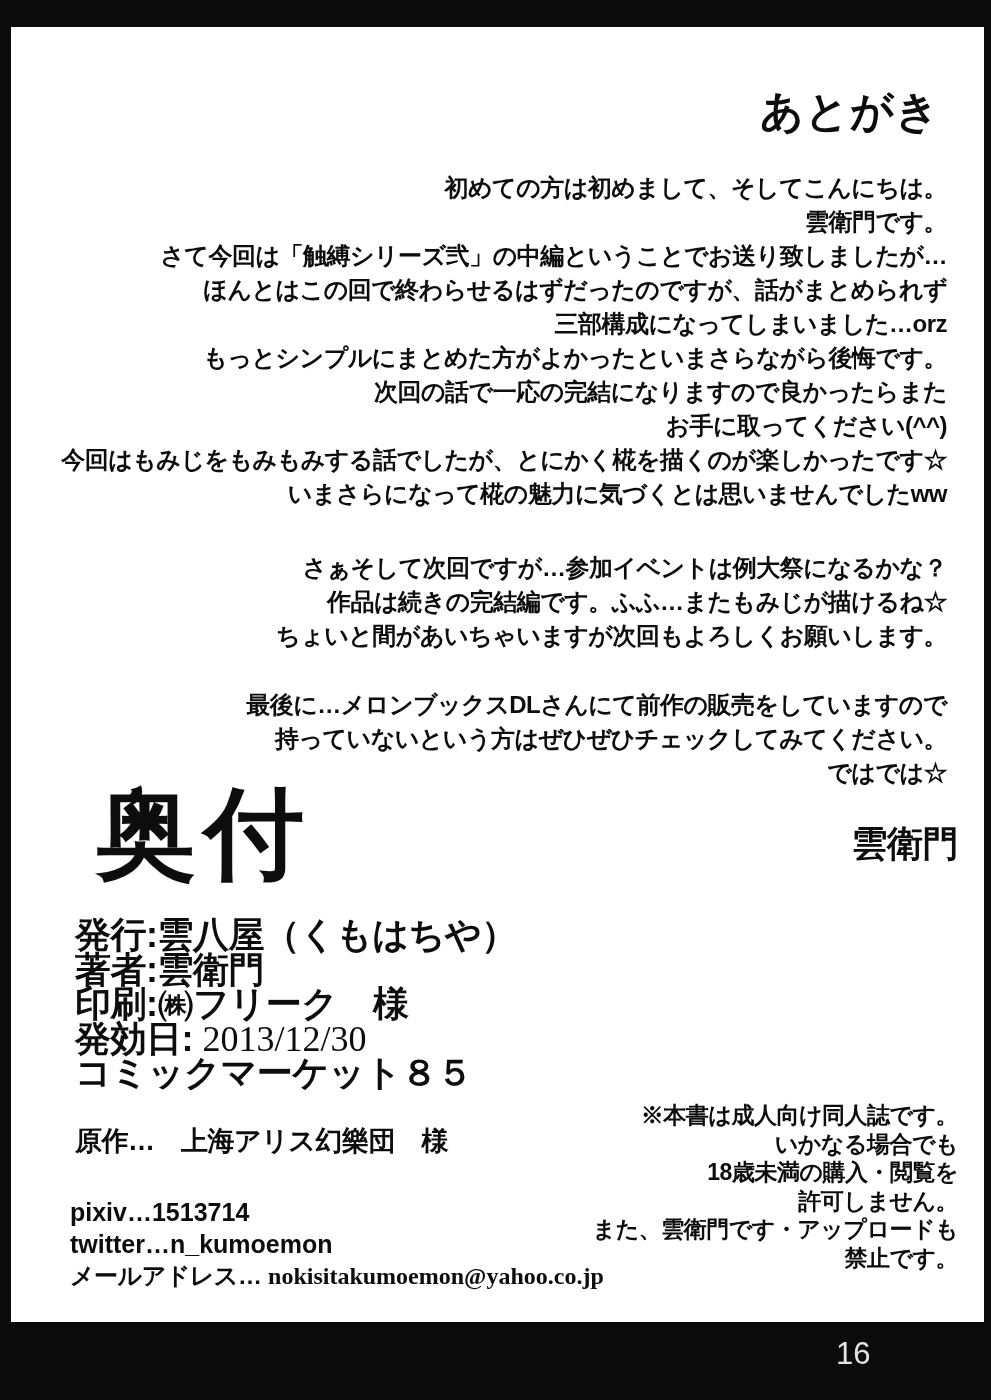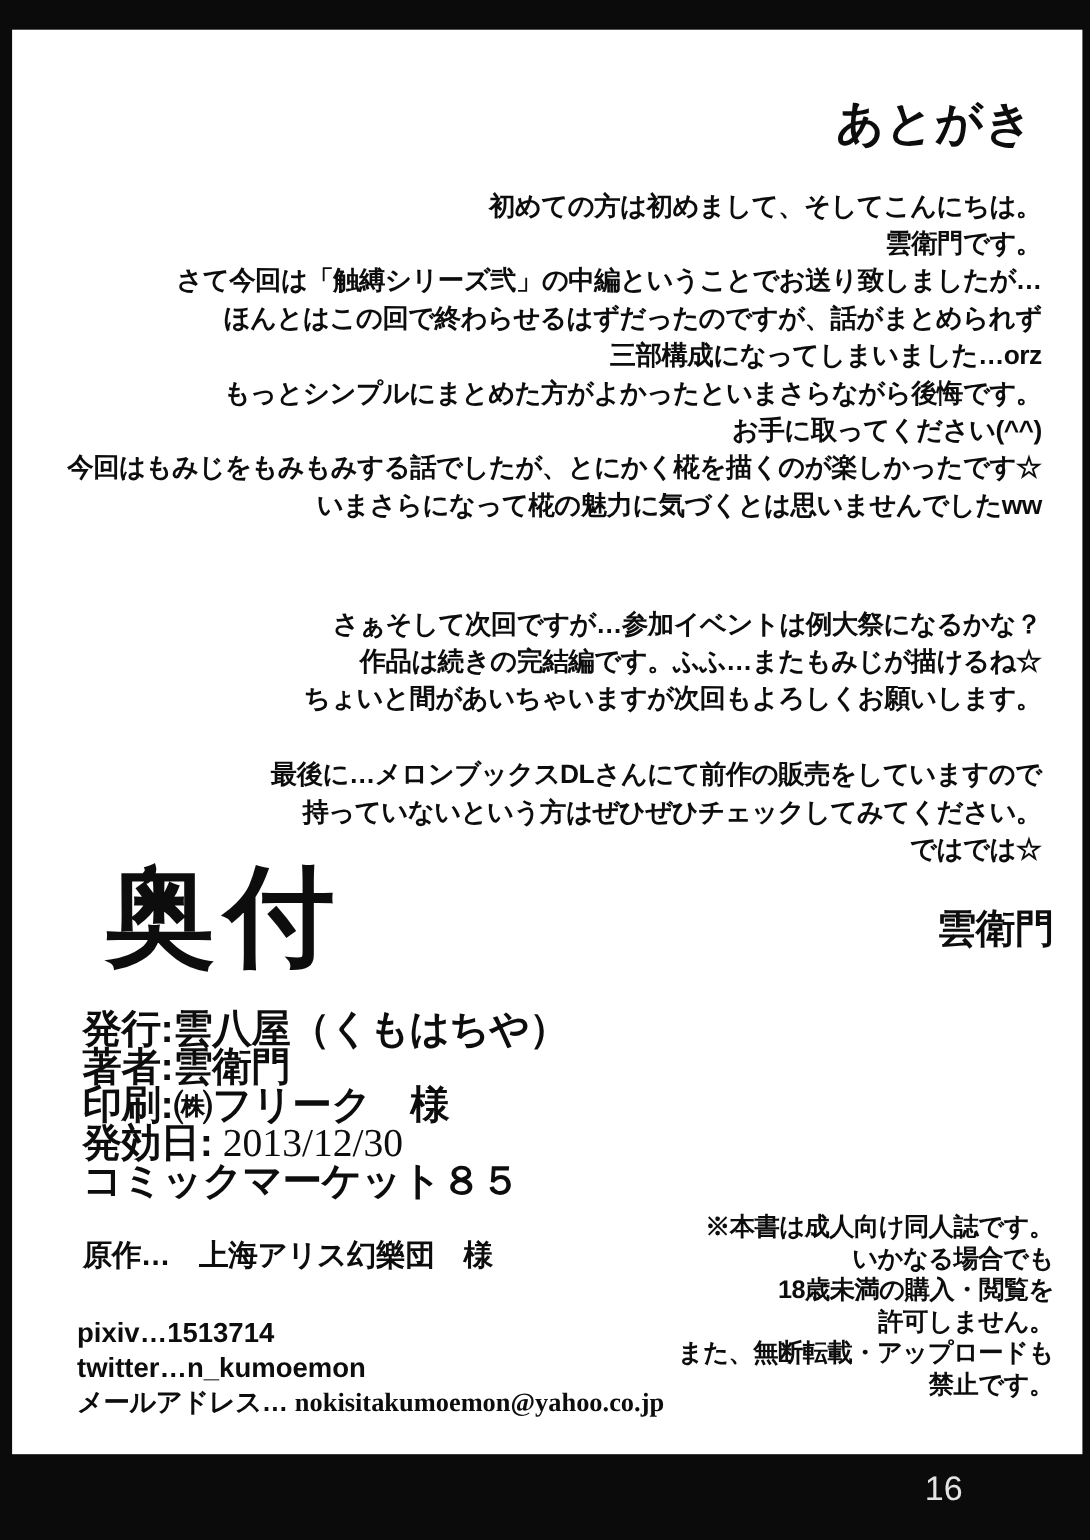--- a/index.html
+++ b/index.html
@@ -79,6 +79,7 @@
     <div>ほんとはこの回で終わらせるはずだったのですが、話がまとめられず</div>
     <div>三部構成になってしまいました…orz</div>
     <div>もっとシンプルにまとめた方がよかったといまさらながら後悔です。</div>
+    <div>次回の話で一応の完結になりますので良かったらまた</div>
     <div>お手に取ってください(^^)</div>
     <div>今回はもみじをもみもみする話でしたが、とにかく椛を描くのが楽しかったです☆</div>
     <div>いまさらになって椛の魅力に気づくとは思いませんでしたww</div>

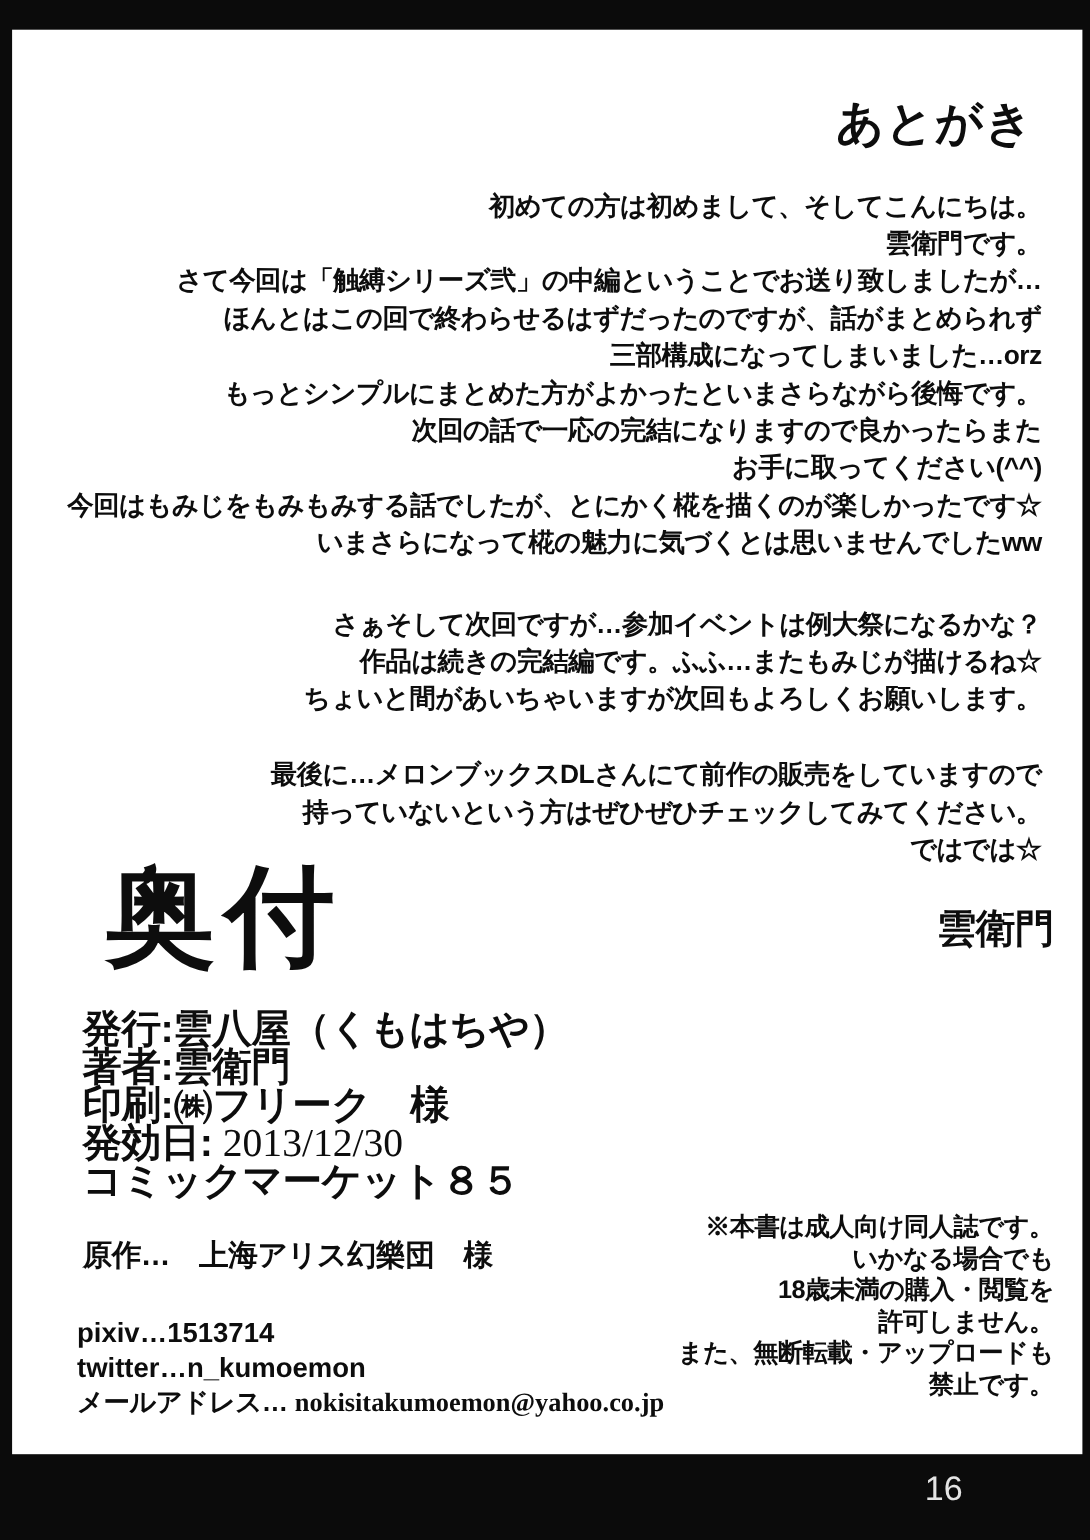--- a/index.html
+++ b/index.html
@@ -122,7 +122,7 @@
     <div>いかなる場合でも</div>
     <div>18歳未満の購入・閲覧を</div>
     <div>許可しません。</div>
-    <div>また、無断転載・アップロードも</div>
+    <div>また、雲衛門です・アップロードも</div>
     <div>禁止です。</div>
   </div>
 

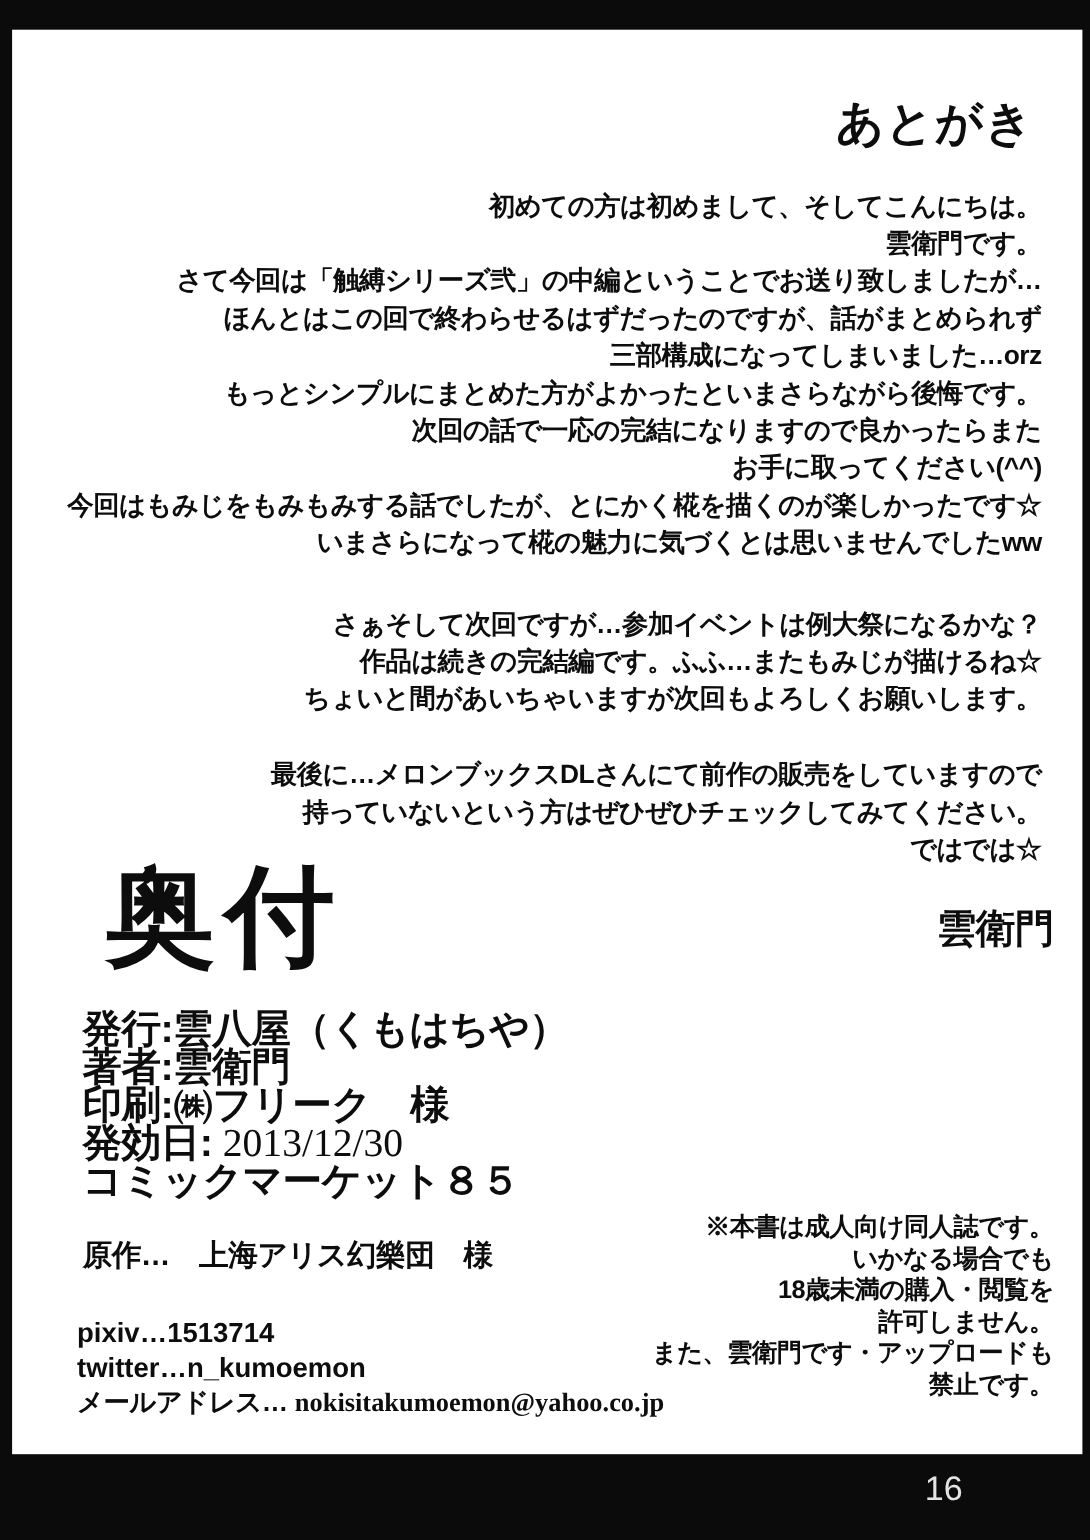--- a/index.html
+++ b/index.html
@@ -60,7 +60,6 @@
   }
   .page-number{
     position:absolute;left:836px;top:1336px;width:44px;
-    text-align:center;
     color:#e4e4e4;font-size:31px;font-weight:normal;
     font-family:"Liberation Sans",sans-serif;
   }

